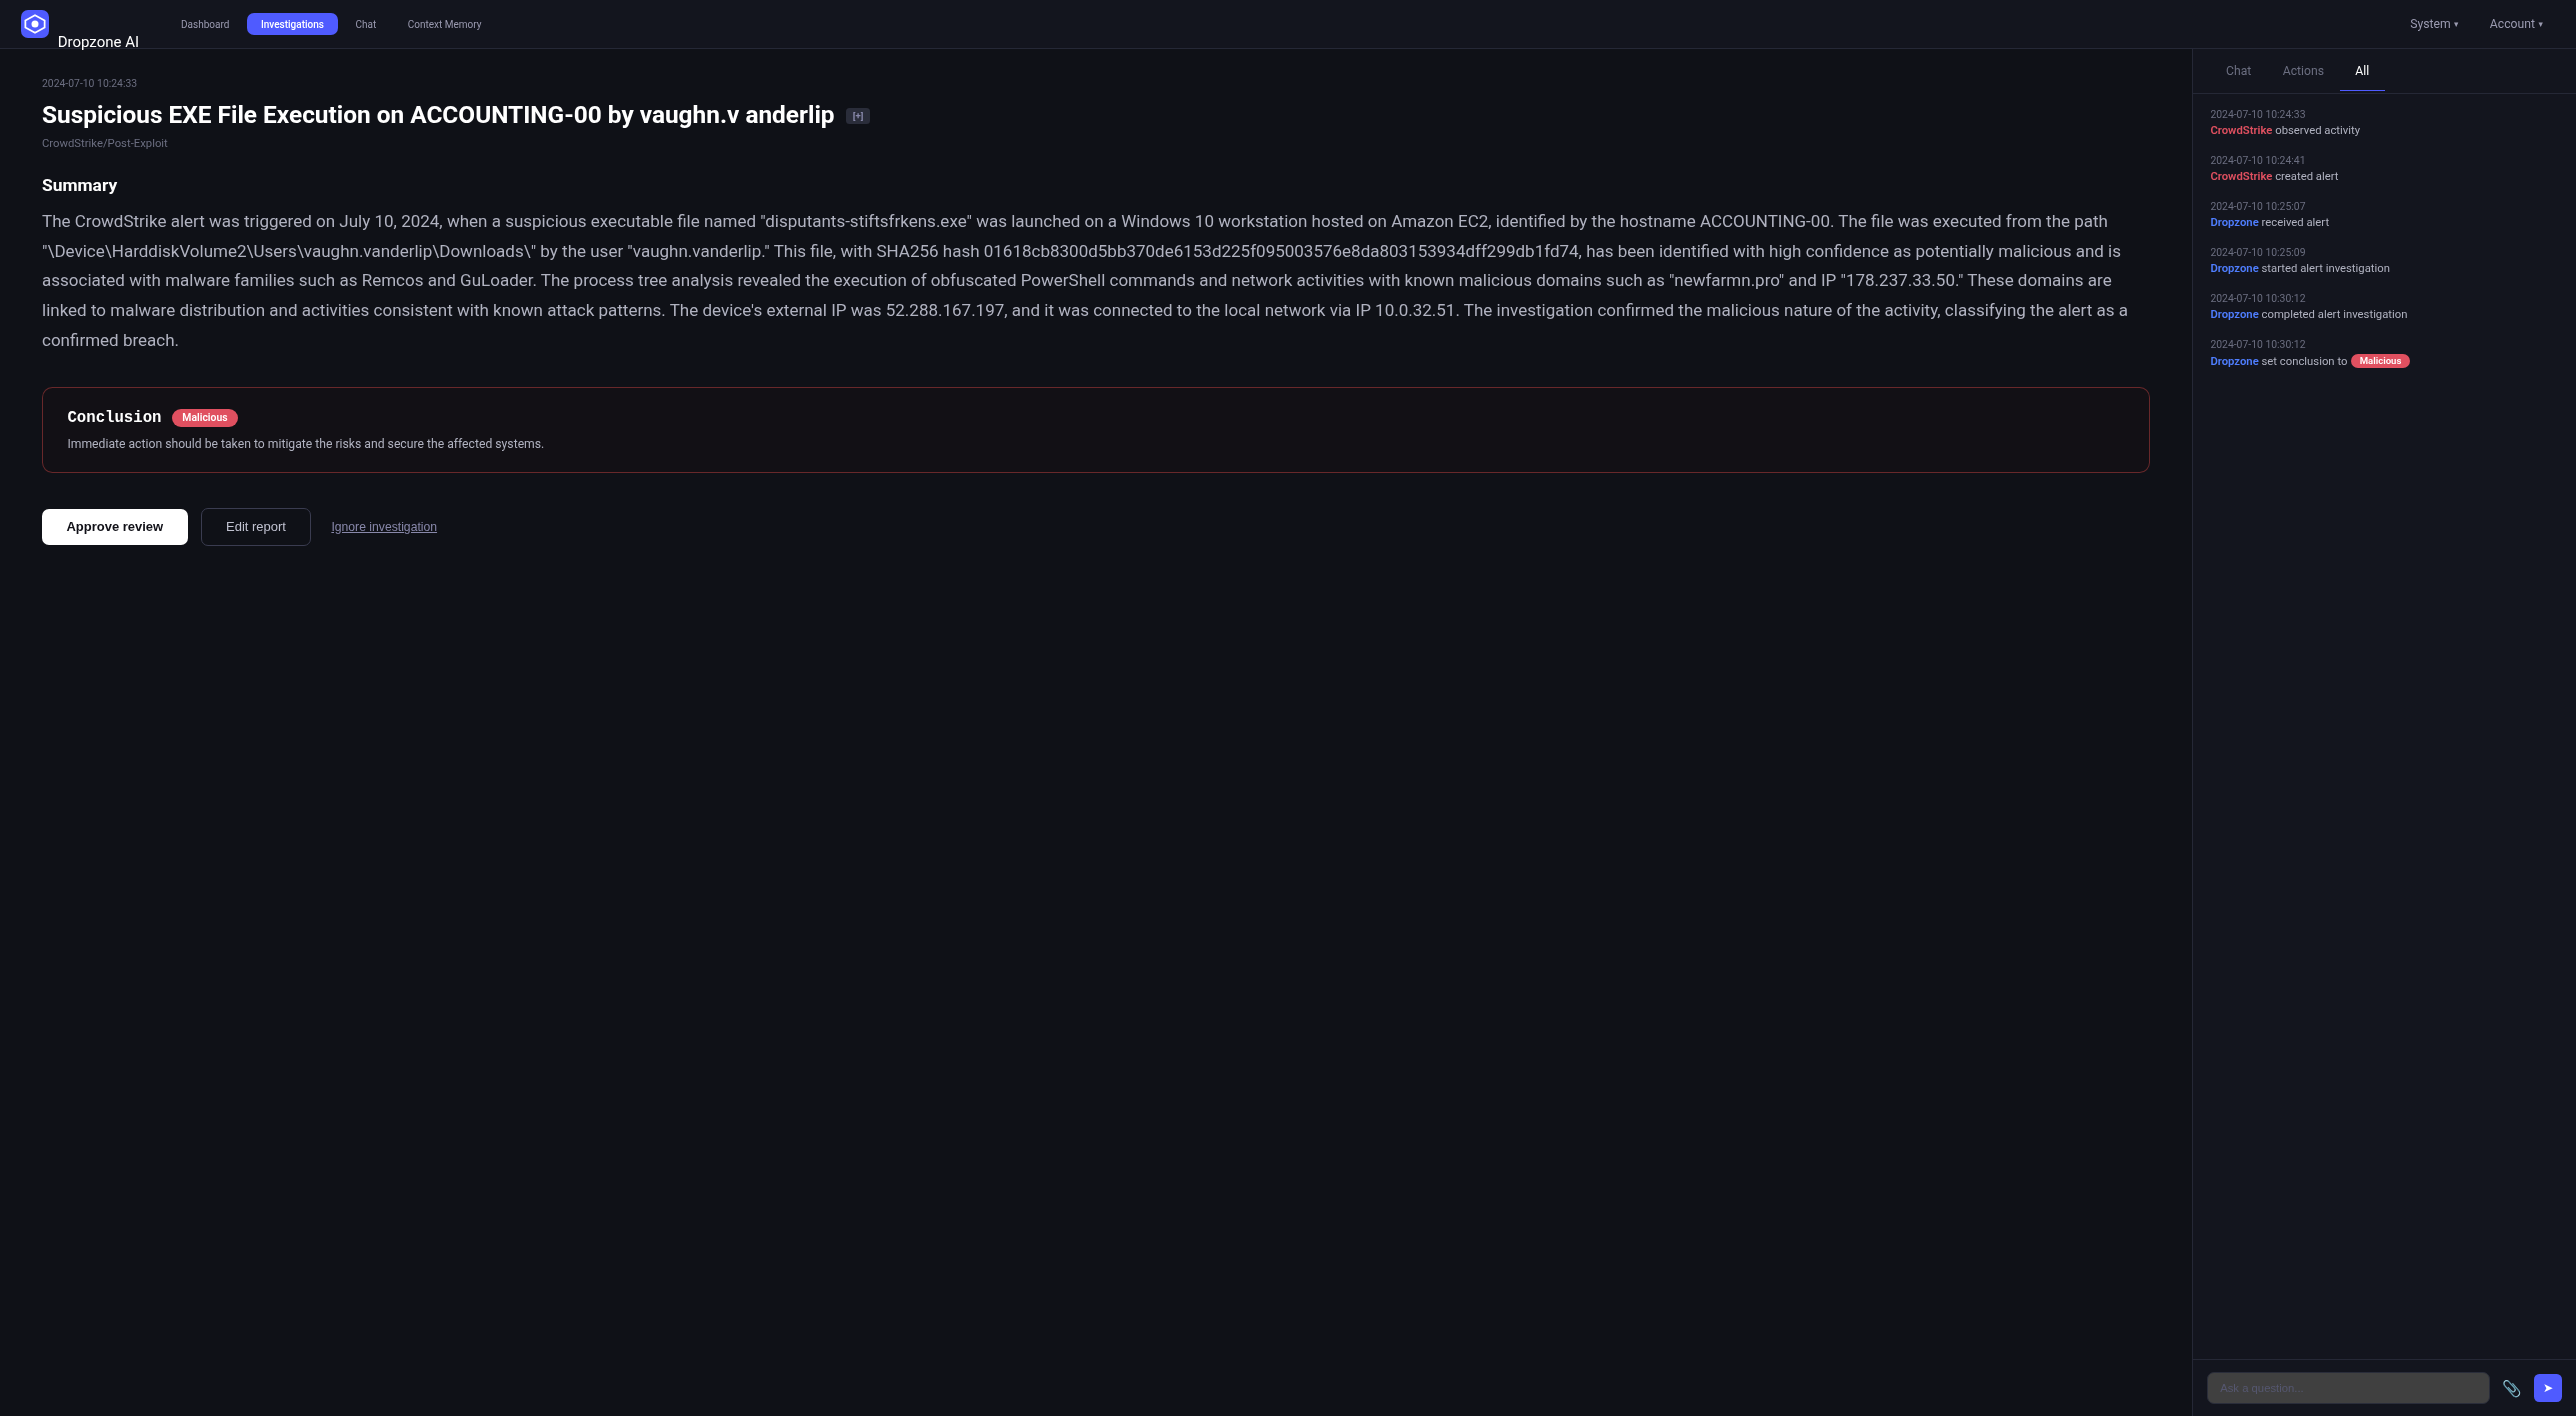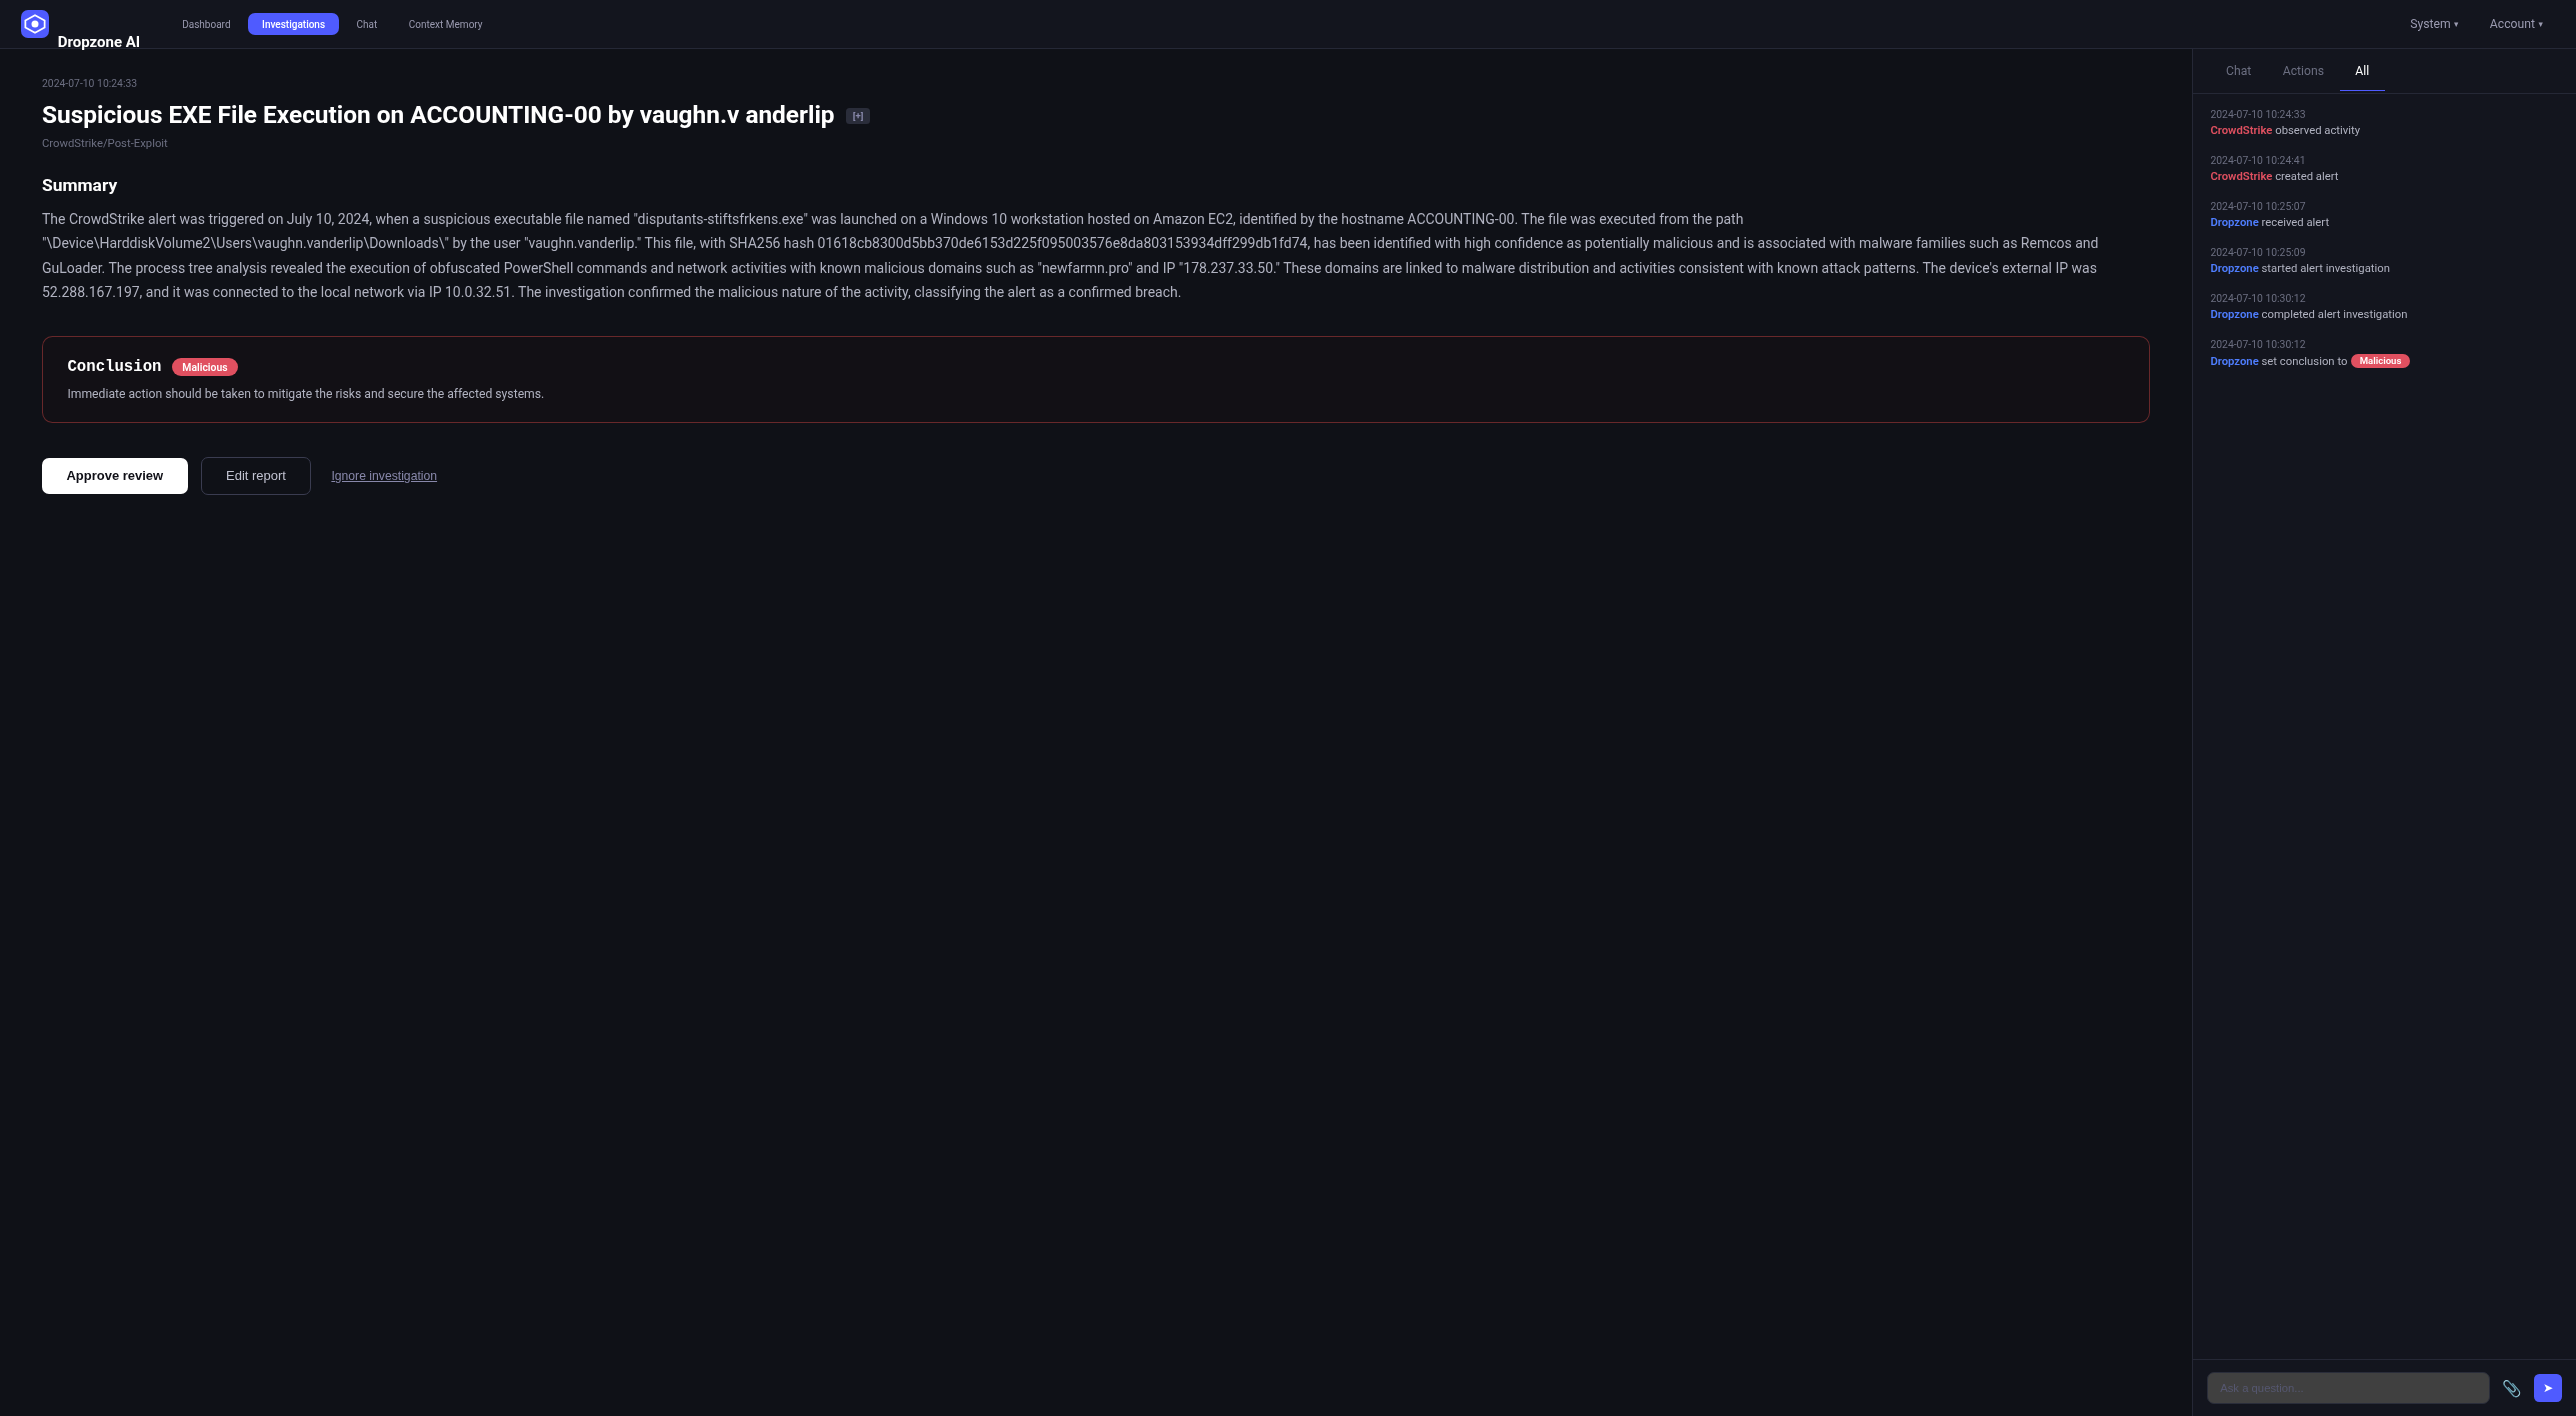--- a/index.html
+++ b/index.html
@@ -36,7 +36,7 @@
     }
     .nav-logo-text {
       font-size: 15px;
-      font-weight: 700;
+      font-weight: 400;
       color: #ffffff;
       margin-top: 36px;
     }

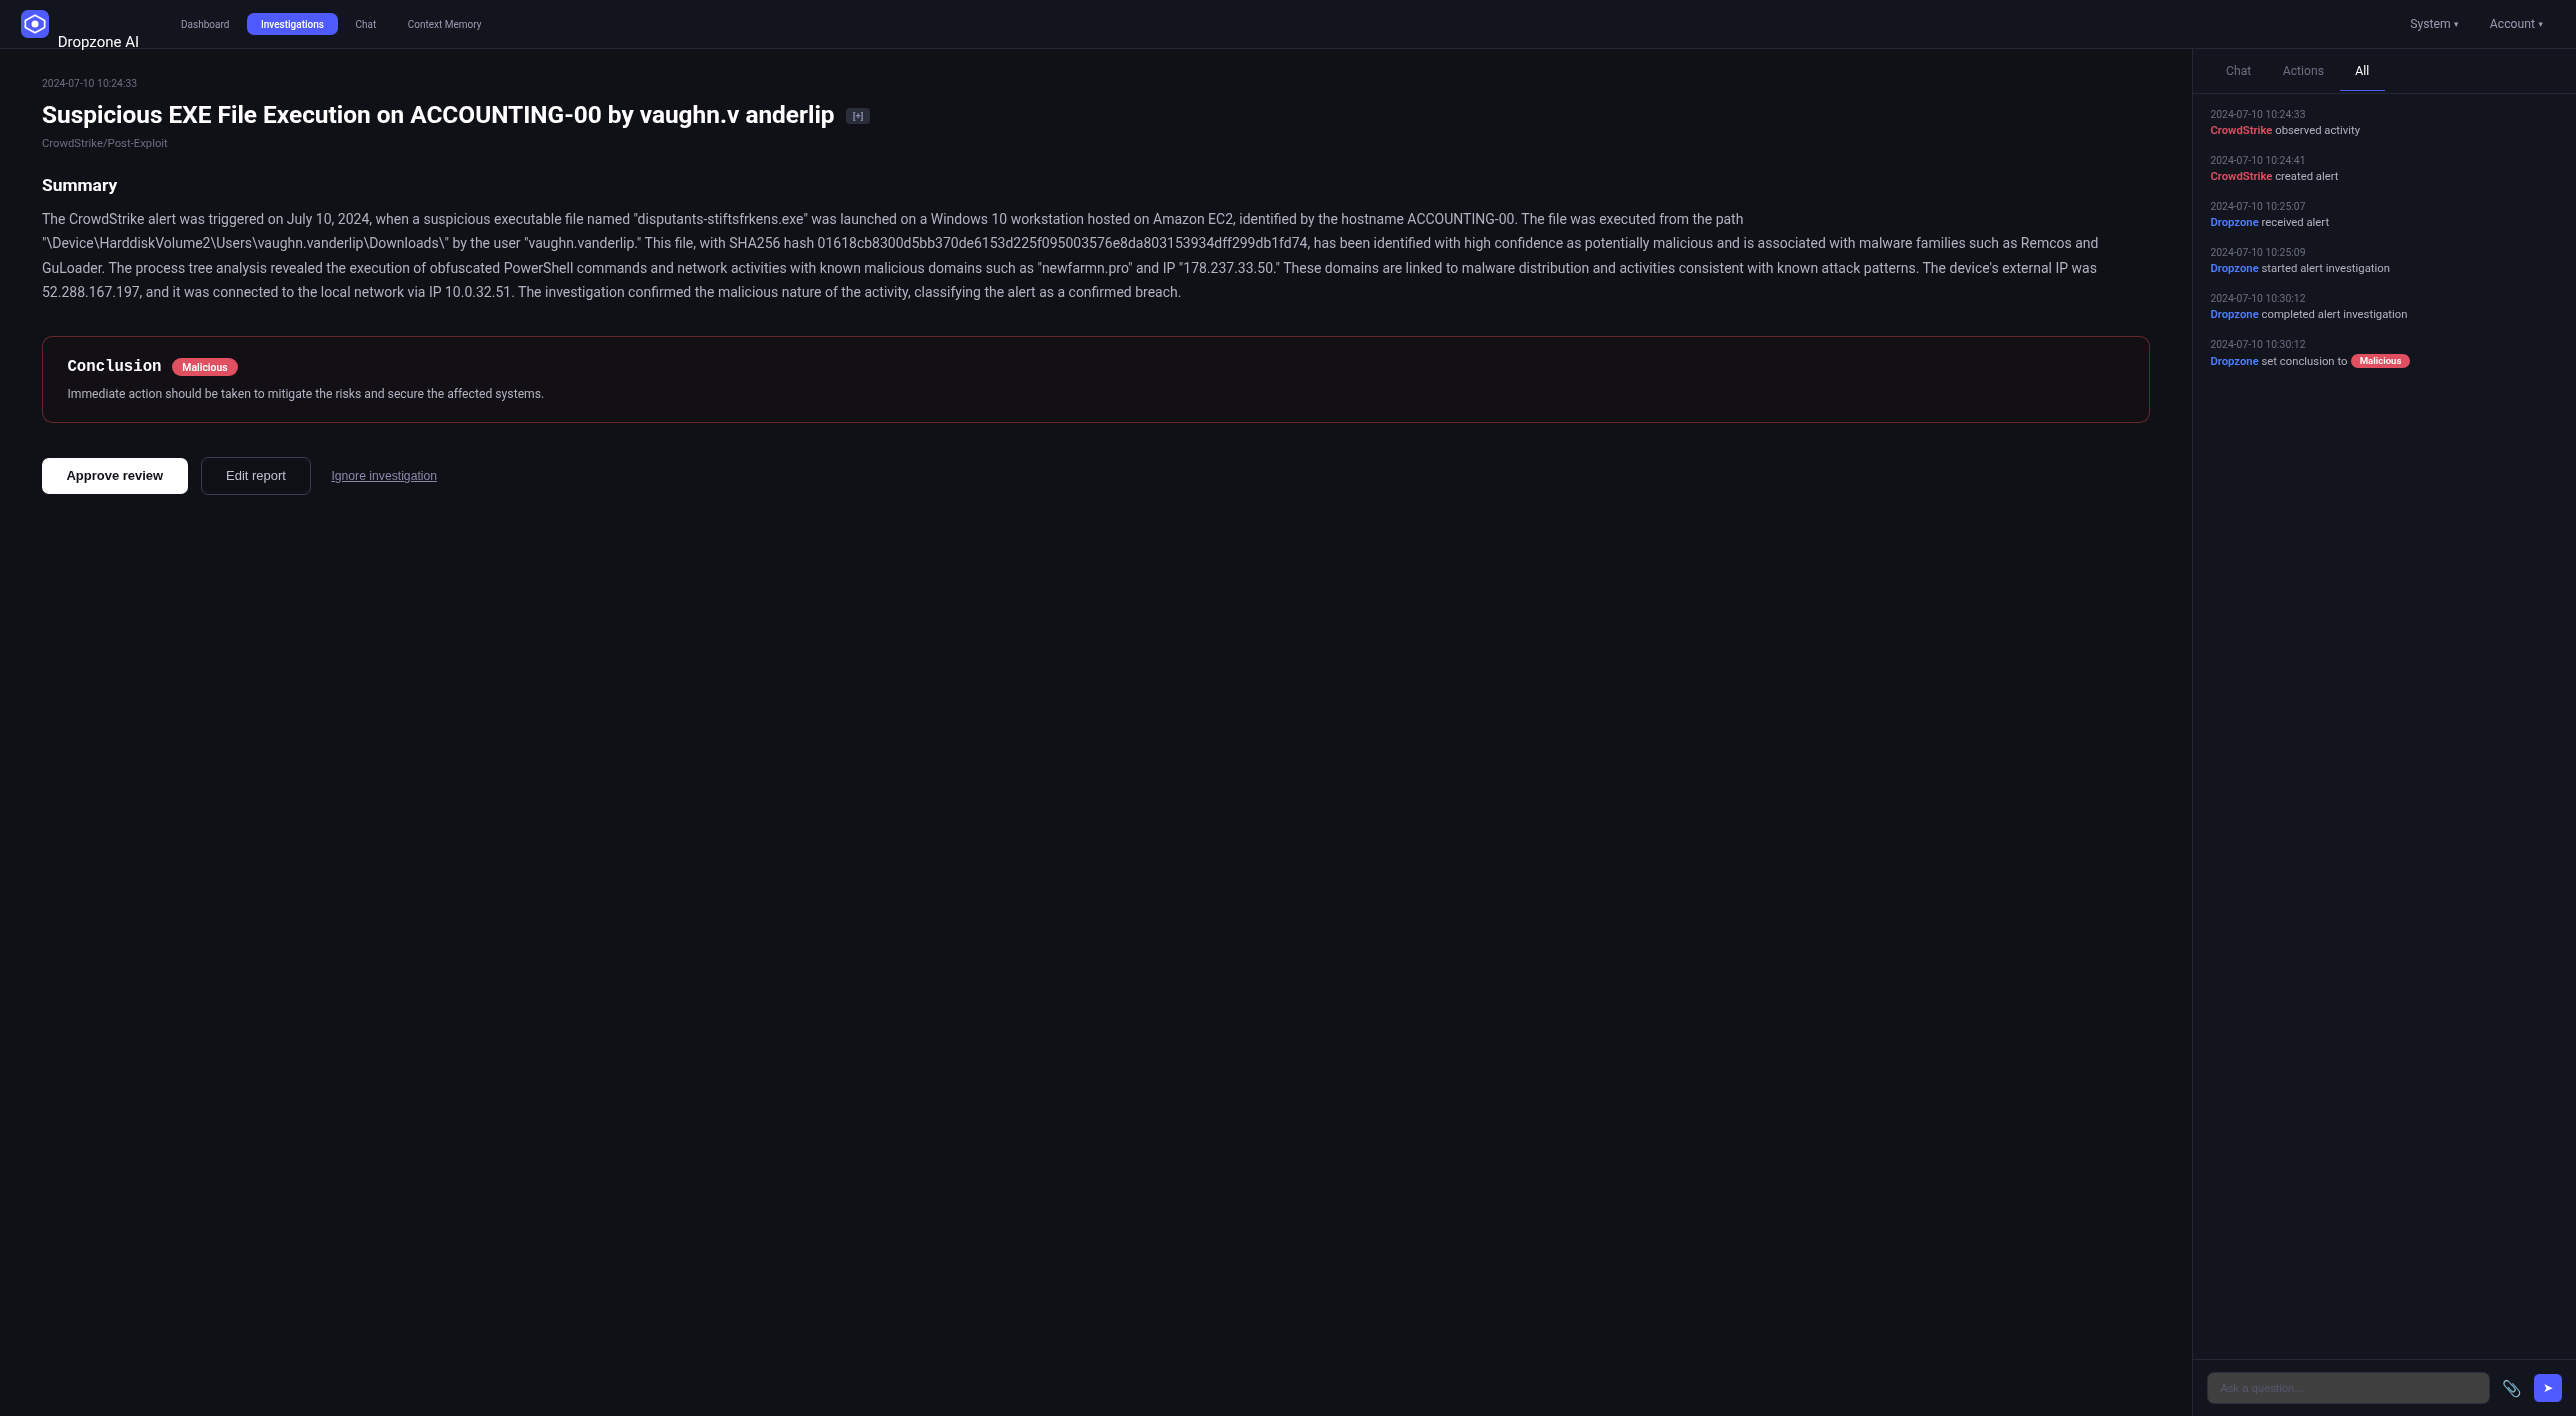--- a/index.html
+++ b/index.html
@@ -167,7 +167,7 @@
       margin-bottom: 12.2px;
     }
     .summary-text {
-      font-size: 14px;
+      font-size: 17px;
       line-height: 1.75;
       color: #b0b2c0;
       margin-bottom: 31px;

